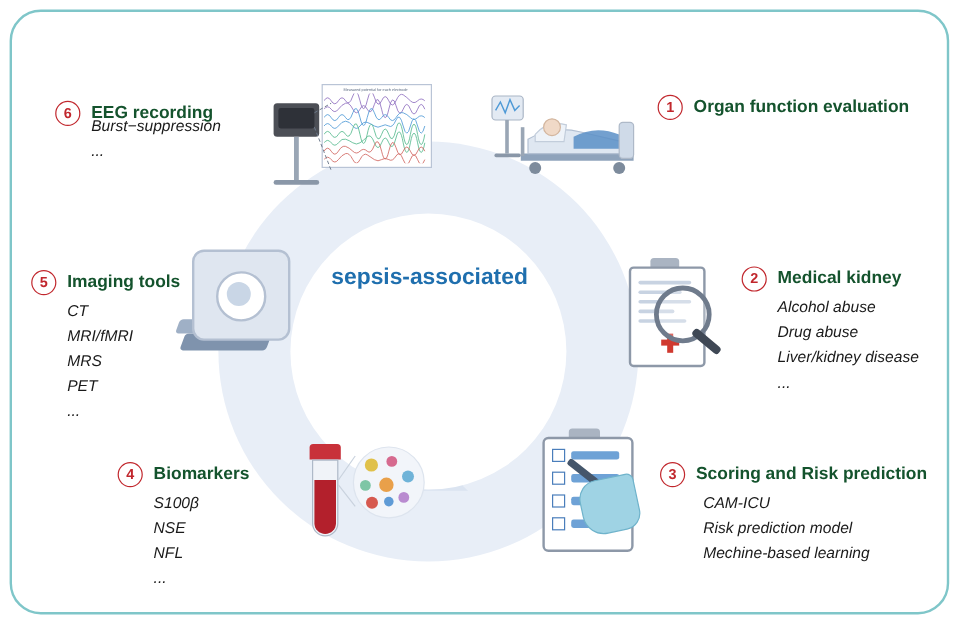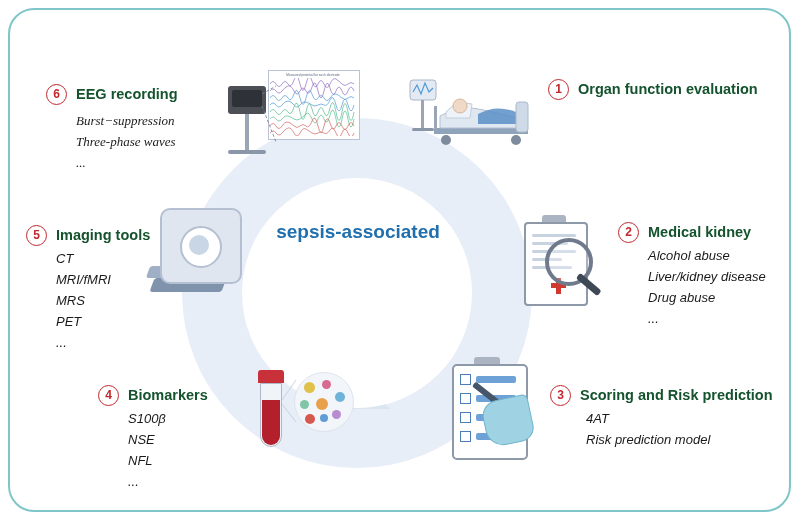--- a/index.html
+++ b/index.html
@@ -346,7 +346,7 @@
 
   <div class="badge" style="left:46px; top:84px;">6</div>
   <div class="heading" style="left:76px; top:84px;">EEG recording</div>
-  <div class="items" style="left:76px; top:110px;font-family:Liberation Serif, serif;">
+  <div class="items" style="left:76px; top:94px;">
     <div>Burst−suppression</div>
     <div>Three-phase waves</div>
     <div>...</div>

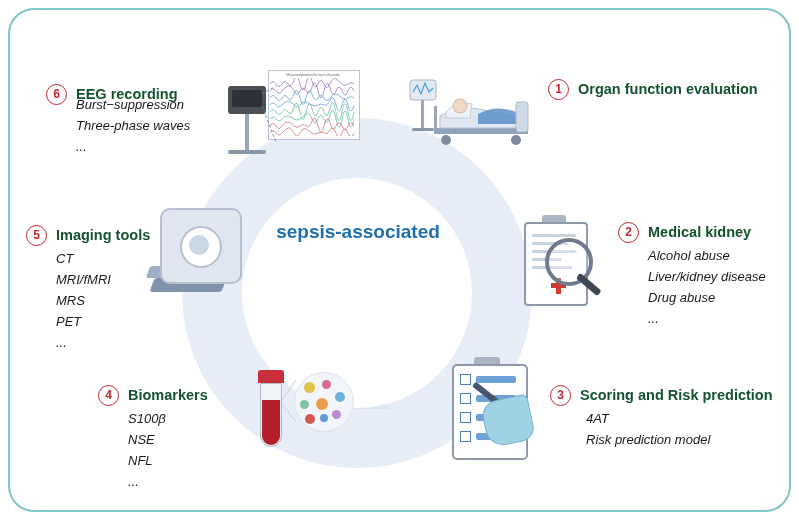--- a/index.html
+++ b/index.html
@@ -348,7 +348,6 @@
   <div class="heading" style="left:76px; top:84px;">EEG recording</div>
   <div class="items" style="left:76px; top:94px;">
     <div>Burst−suppression</div>
-    <div>Three-phase waves</div>
     <div>...</div>
   </div>
 

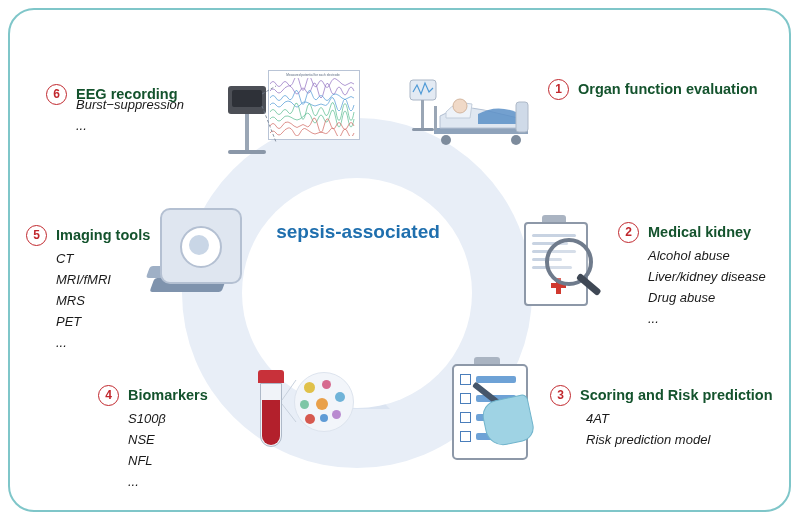--- a/index.html
+++ b/index.html
@@ -401,8 +401,8 @@
   <div class="heading" style="left:648px; top:222px;">Medical kidney</div>
   <div class="items" style="left:648px; top:245px;">
     <div>Alcohol abuse</div>
+    <div>Drug abuse</div>
     <div>Liver/kidney disease</div>
-    <div>Drug abuse</div>
     <div>...</div>
   </div>
 

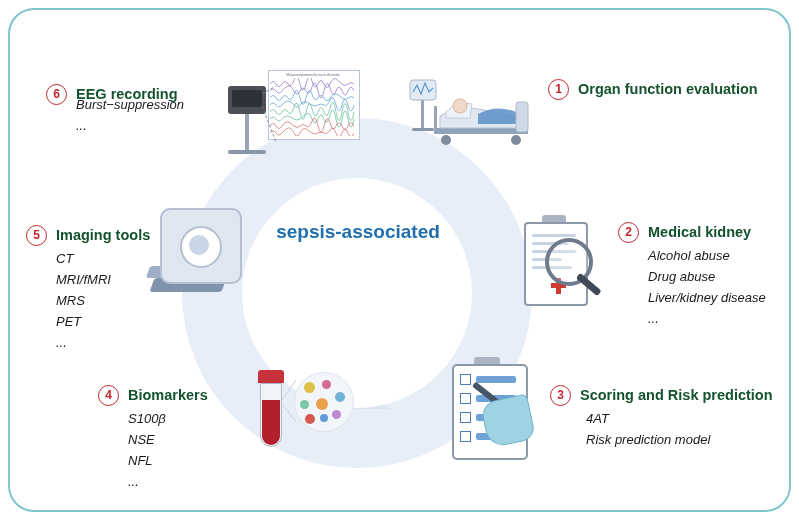--- a/index.html
+++ b/index.html
@@ -421,6 +421,7 @@
   <div class="badge" style="left:550px; top:385px;">3</div>
   <div class="heading" style="left:580px; top:385px;">Scoring and  Risk prediction</div>
   <div class="items" style="left:586px; top:408px;">
+    <div>CAM-ICU</div>
     <div>4AT</div>
     <div>Risk prediction model</div>
   </div>

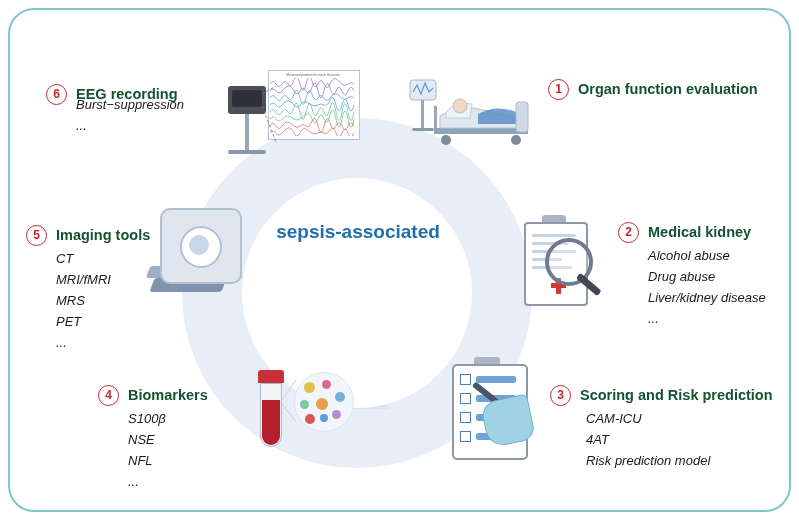--- a/index.html
+++ b/index.html
@@ -422,7 +422,6 @@
   <div class="heading" style="left:580px; top:385px;">Scoring and  Risk prediction</div>
   <div class="items" style="left:586px; top:408px;">
     <div>CAM-ICU</div>
-    <div>4AT</div>
     <div>Risk prediction model</div>
   </div>
 

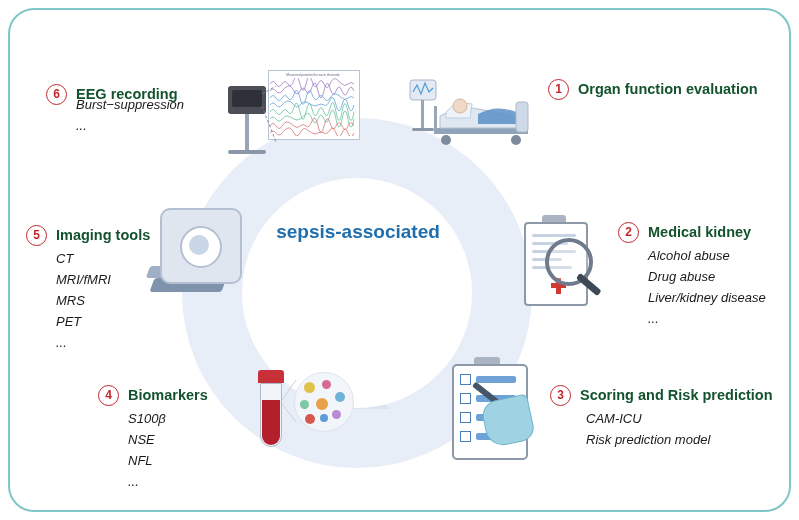--- a/index.html
+++ b/index.html
@@ -423,6 +423,7 @@
   <div class="items" style="left:586px; top:408px;">
     <div>CAM-ICU</div>
     <div>Risk prediction model</div>
+    <div>Mechine-based learning</div>
   </div>
 
   <div class="chk-clip"></div>

